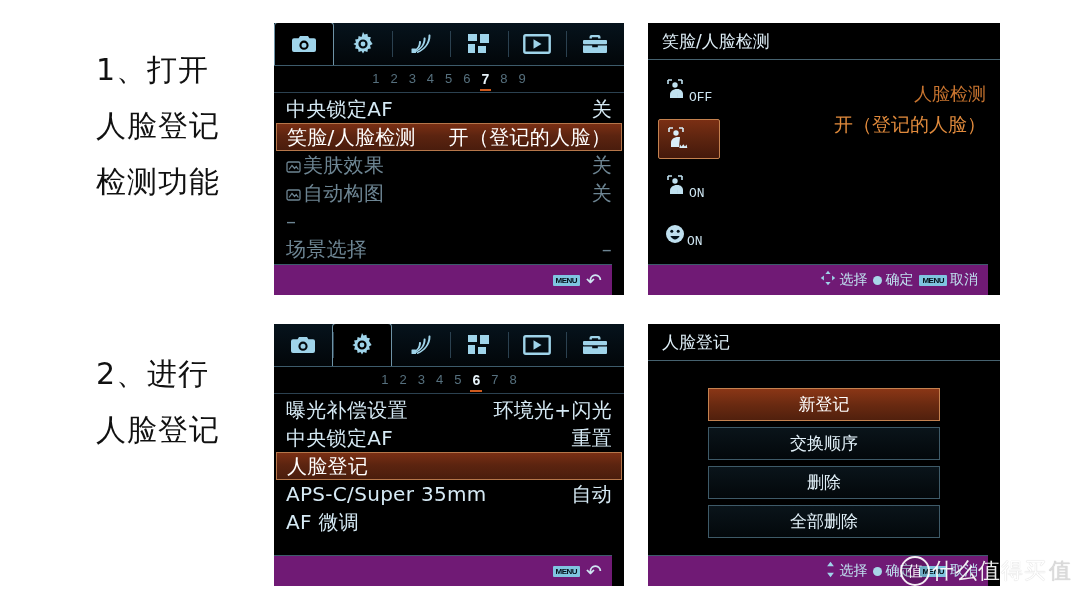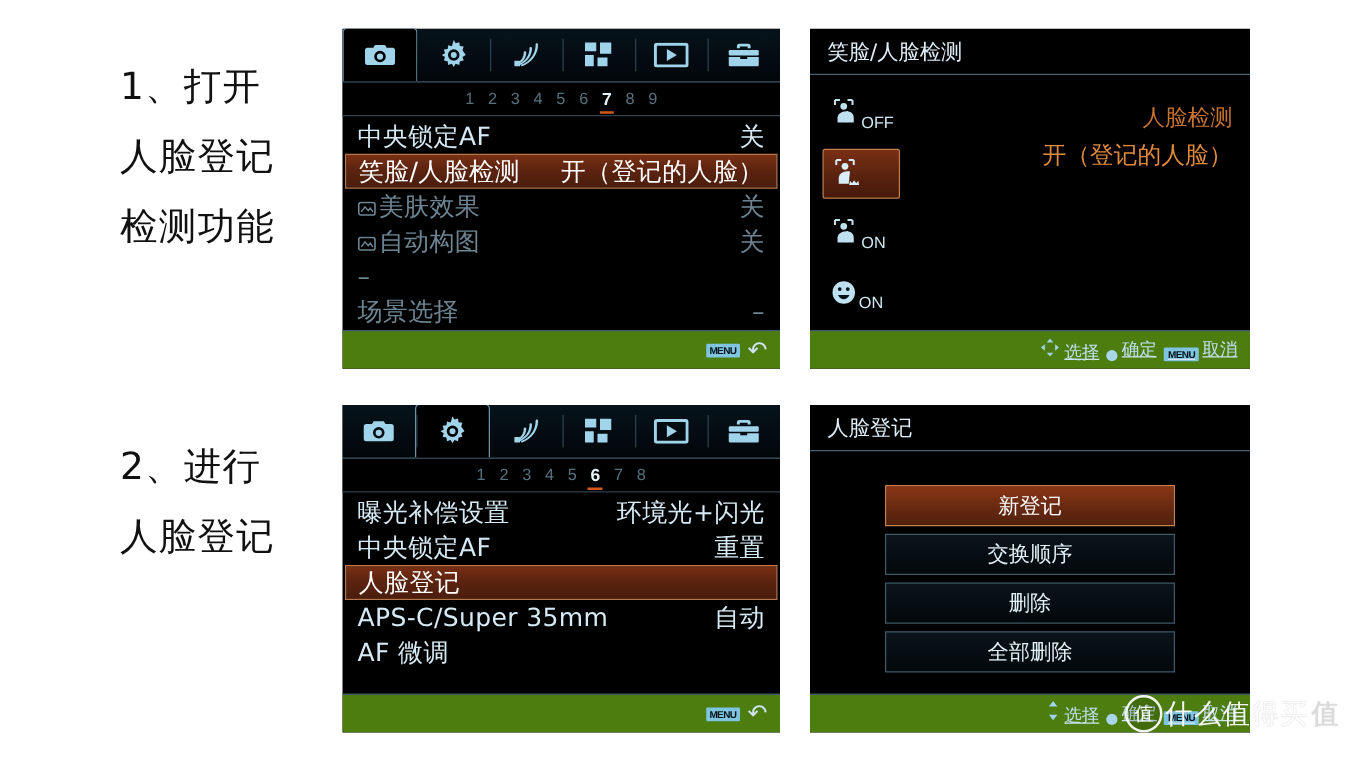--- a/index.html
+++ b/index.html
@@ -154,7 +154,7 @@
   .opt svg{display:block;}
   .opt .suffix{
     font-size:13px;color:#cfe6f2;margin-left:-3px;align-self:flex-end;
-    margin-bottom:6px;font-family:Liberation Sans, sans-serif;
+    margin-bottom:6px;font-family:Liberation Mono, monospace;
   }
 
   .detail-text{

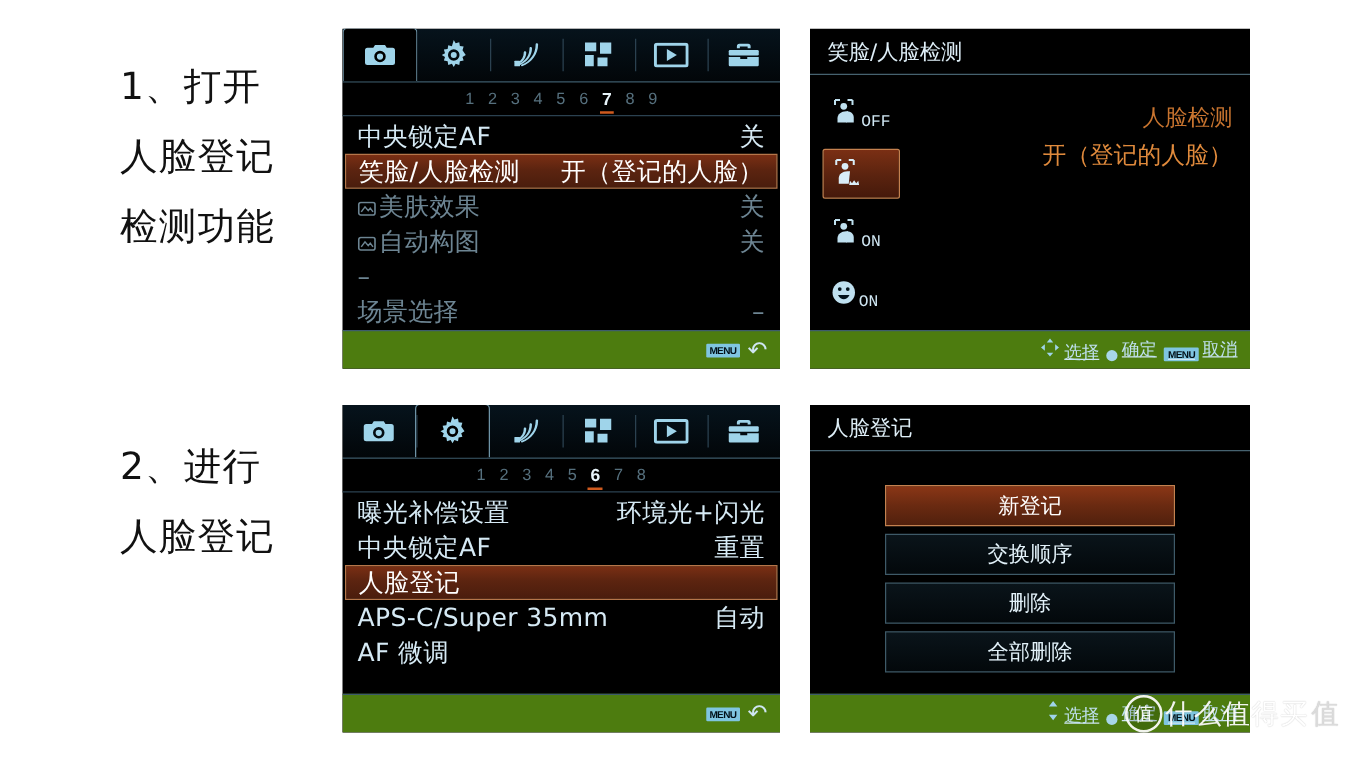--- a/index.html
+++ b/index.html
@@ -110,11 +110,11 @@
 
   
   .bottombar{
-    position:absolute;left:0;right:0;bottom:0;height:30px;
+    position:absolute;left:0;right:12px;bottom:0;height:30px;
     border-top:1px solid #3d5b6b;
     display:flex;align-items:center;justify-content:flex-end;
     padding-right:10px;gap:6px;
-    background:#4d7c0f;
+    background:#701a75;
   }
   .menu-chip{
     display:inline-block;background:#7fc5e0;color:#021018;

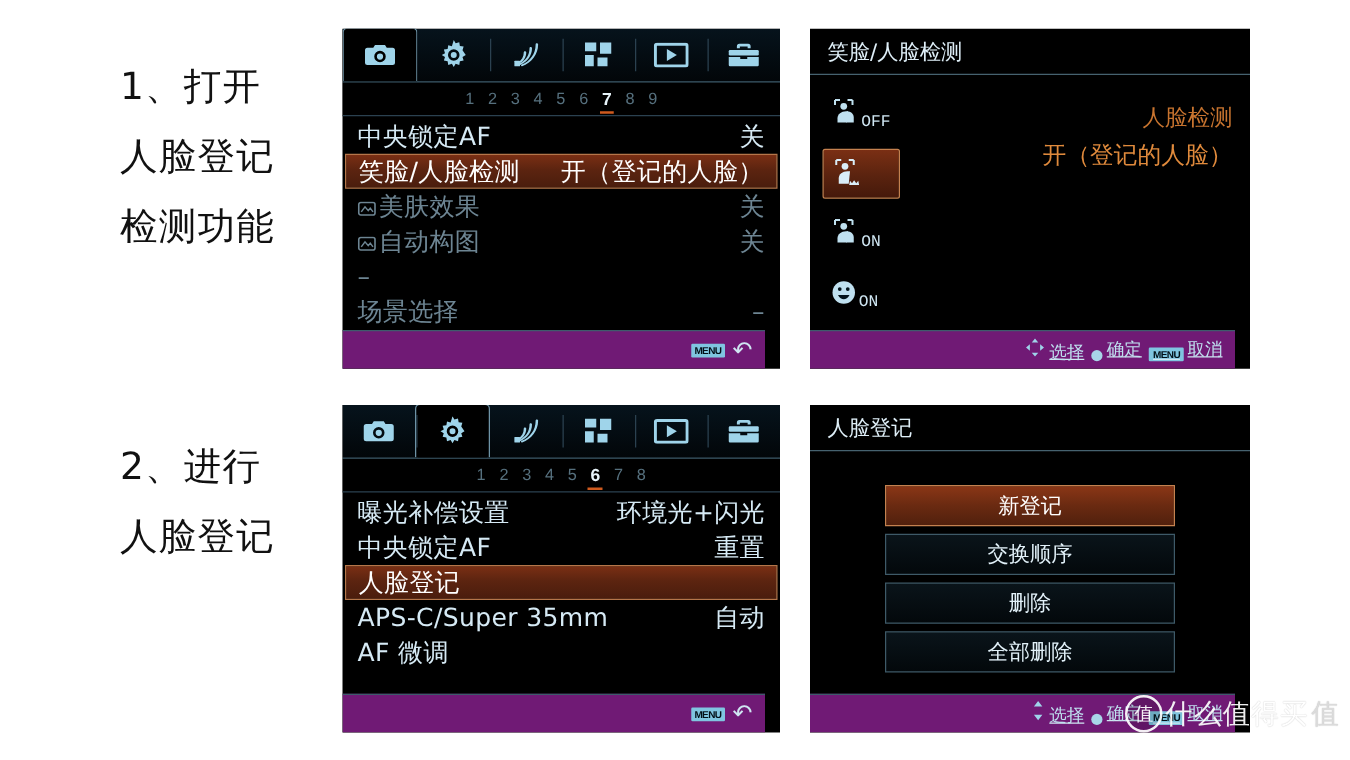--- a/index.html
+++ b/index.html
@@ -124,7 +124,7 @@
   }
   .ret{font-size:19px;color:#cfe6f2;line-height:1;}
   .bb-text{font-size:14px;color:#bfe0ef;font-family:"DejaVu Sans",sans-serif;}
-  .bb-group{display:flex;align-items:flex-end;gap:3px;text-decoration:underline;}
+  .bb-group{display:flex;align-items:center;gap:3px;}
   .dot{
     width:9px;height:9px;border-radius:50%;background:#a8d6e8;display:inline-block;
   }

